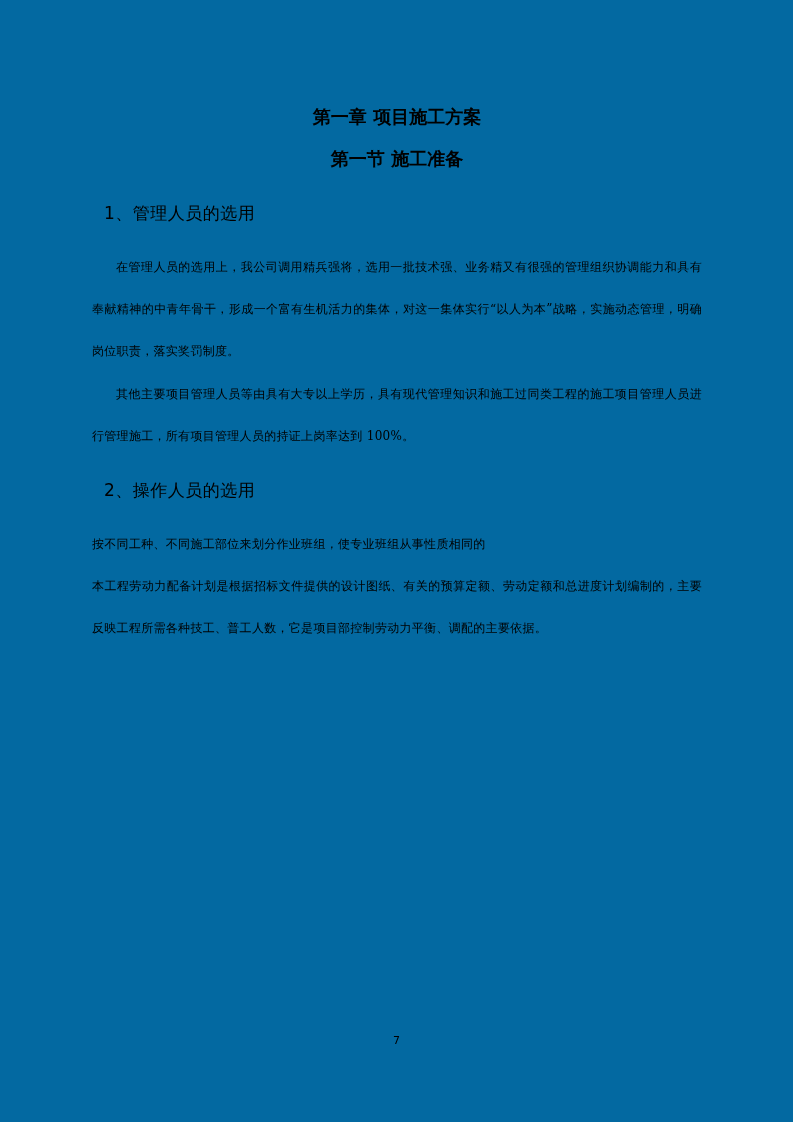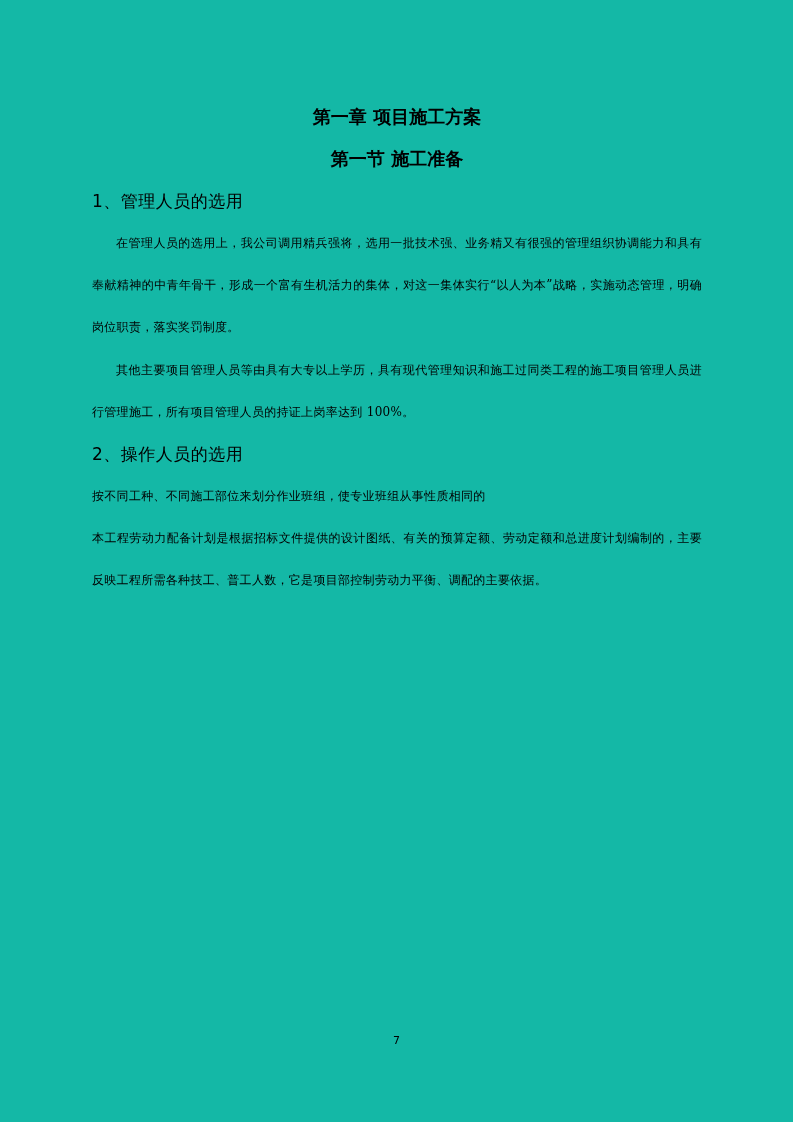--- a/index.html
+++ b/index.html
@@ -20,7 +20,7 @@
       left: 0; top: 0;
       width: 793px;
       height: 1122px;
-      background: #14b8a6;
+      background: #0369a1;
     }
     .content {
       position: absolute;

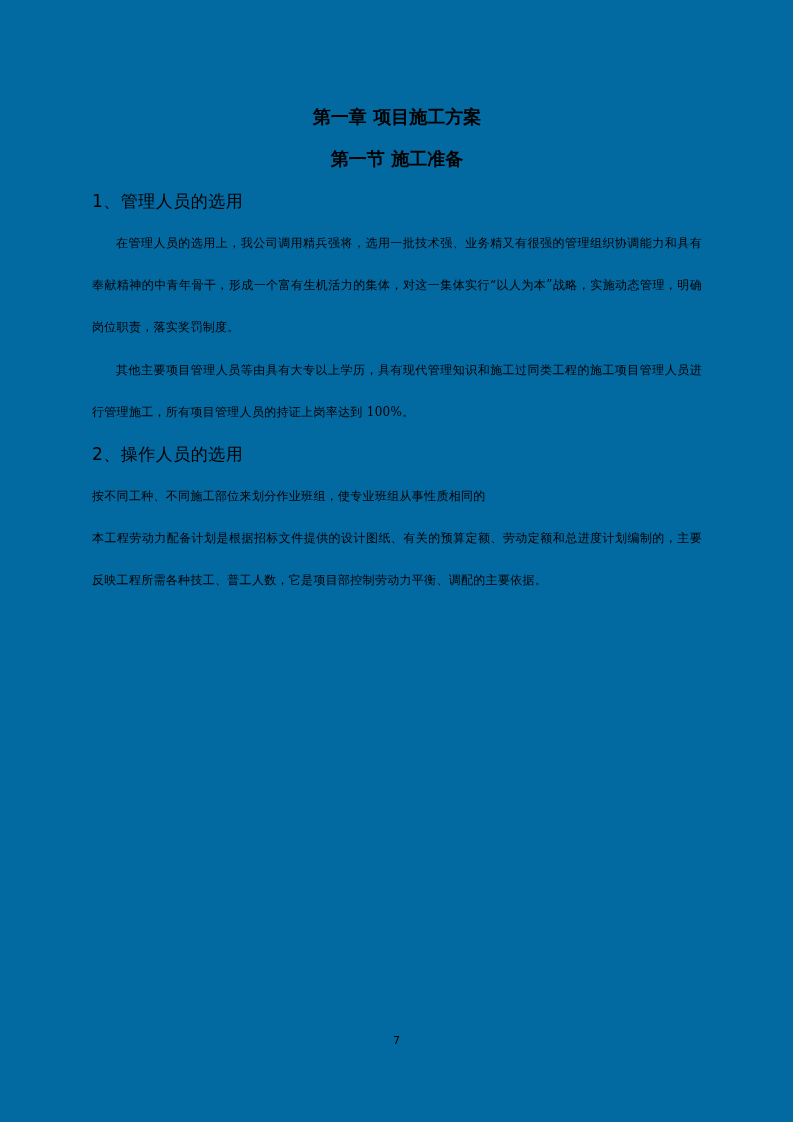--- a/index.html
+++ b/index.html
@@ -43,7 +43,7 @@
       font-size: 17px;
       line-height: 42px;
       height: 42px;
-      margin: 0;
+      margin: 12px;
       font-family: "DejaVu Sans", "Liberation Sans", sans-serif;
       font-weight: normal;
       letter-spacing: 0.5px;

